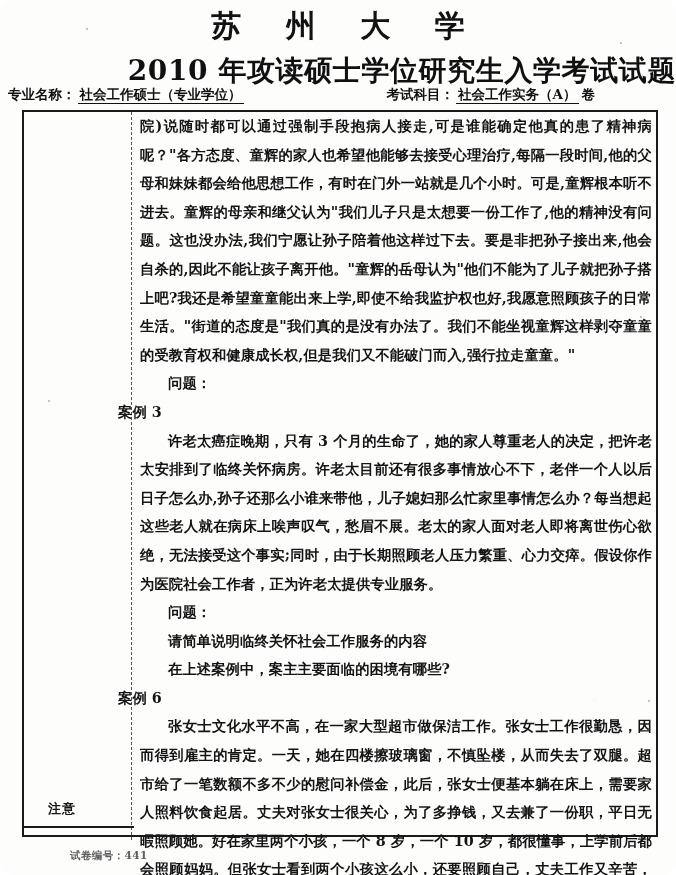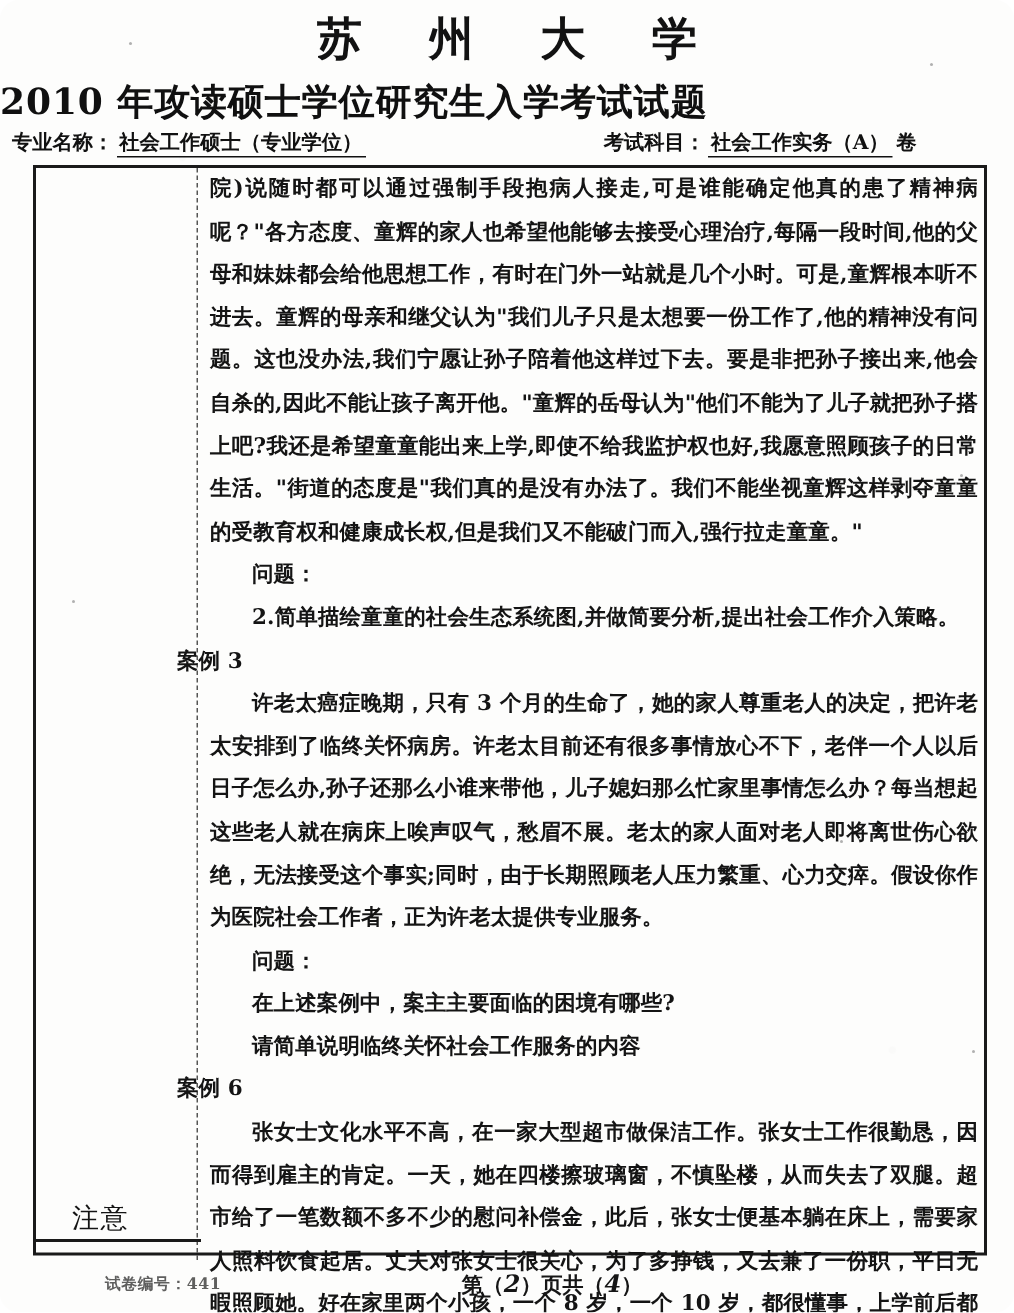--- a/index.html
+++ b/index.html
@@ -49,8 +49,8 @@
     top: 52px;
     left: 0;
     width: 676px;
-    text-align: left;
-    font-size: 24px;
+    text-align: right;
+    font-size: 28px;
     font-weight: 700;
     letter-spacing: 0.6px;
     color: #101010;

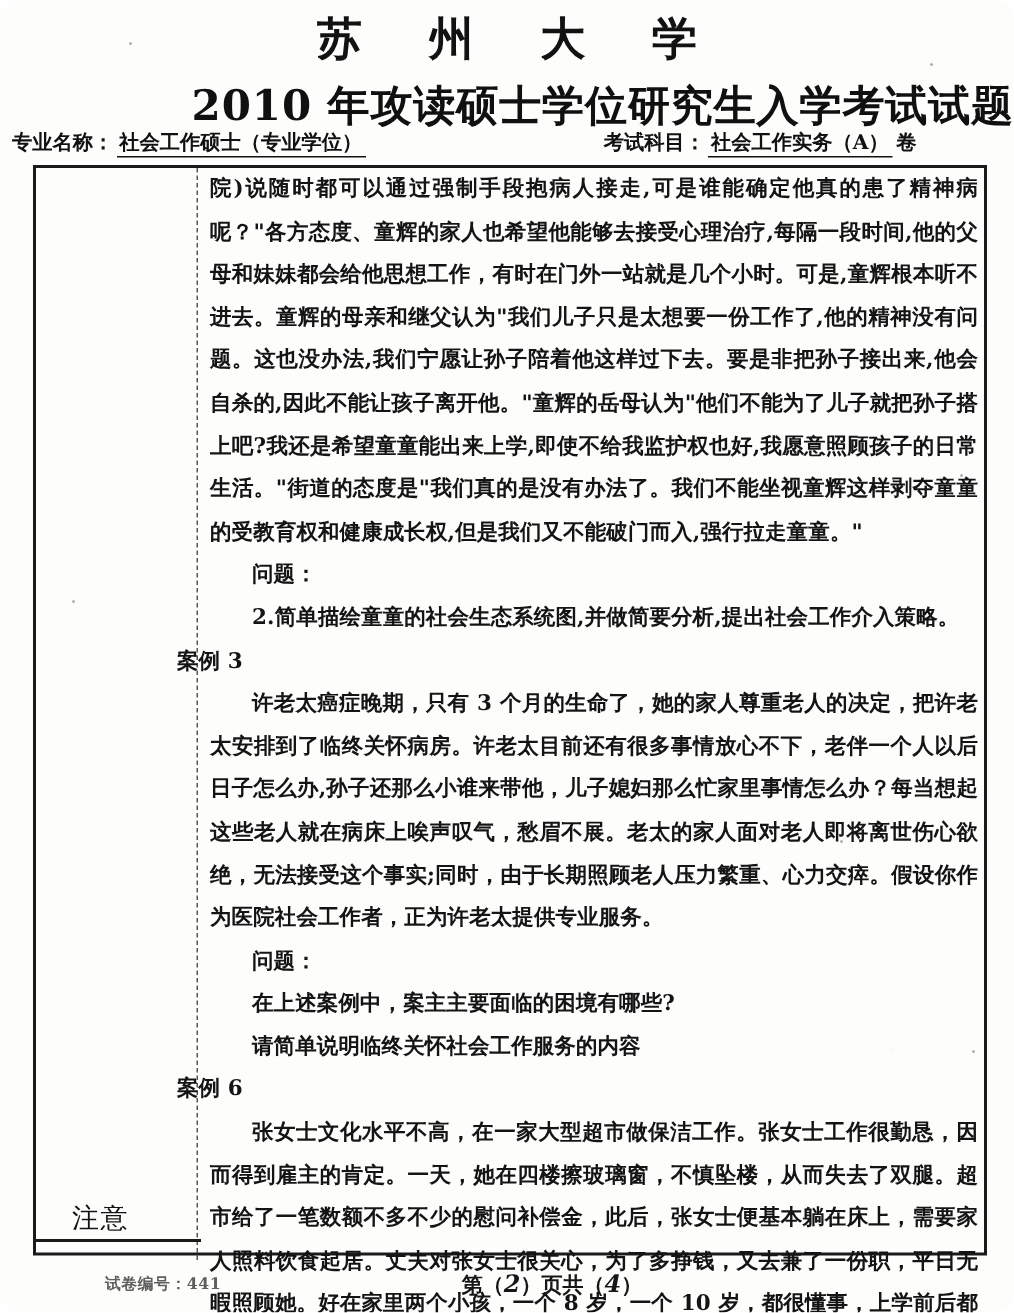--- a/index.html
+++ b/index.html
@@ -73,7 +73,7 @@
   }
   .meta-right {
     position: absolute;
-    right: 6px;
+    right: 22px;
     top: 0;
     white-space: nowrap;
   }

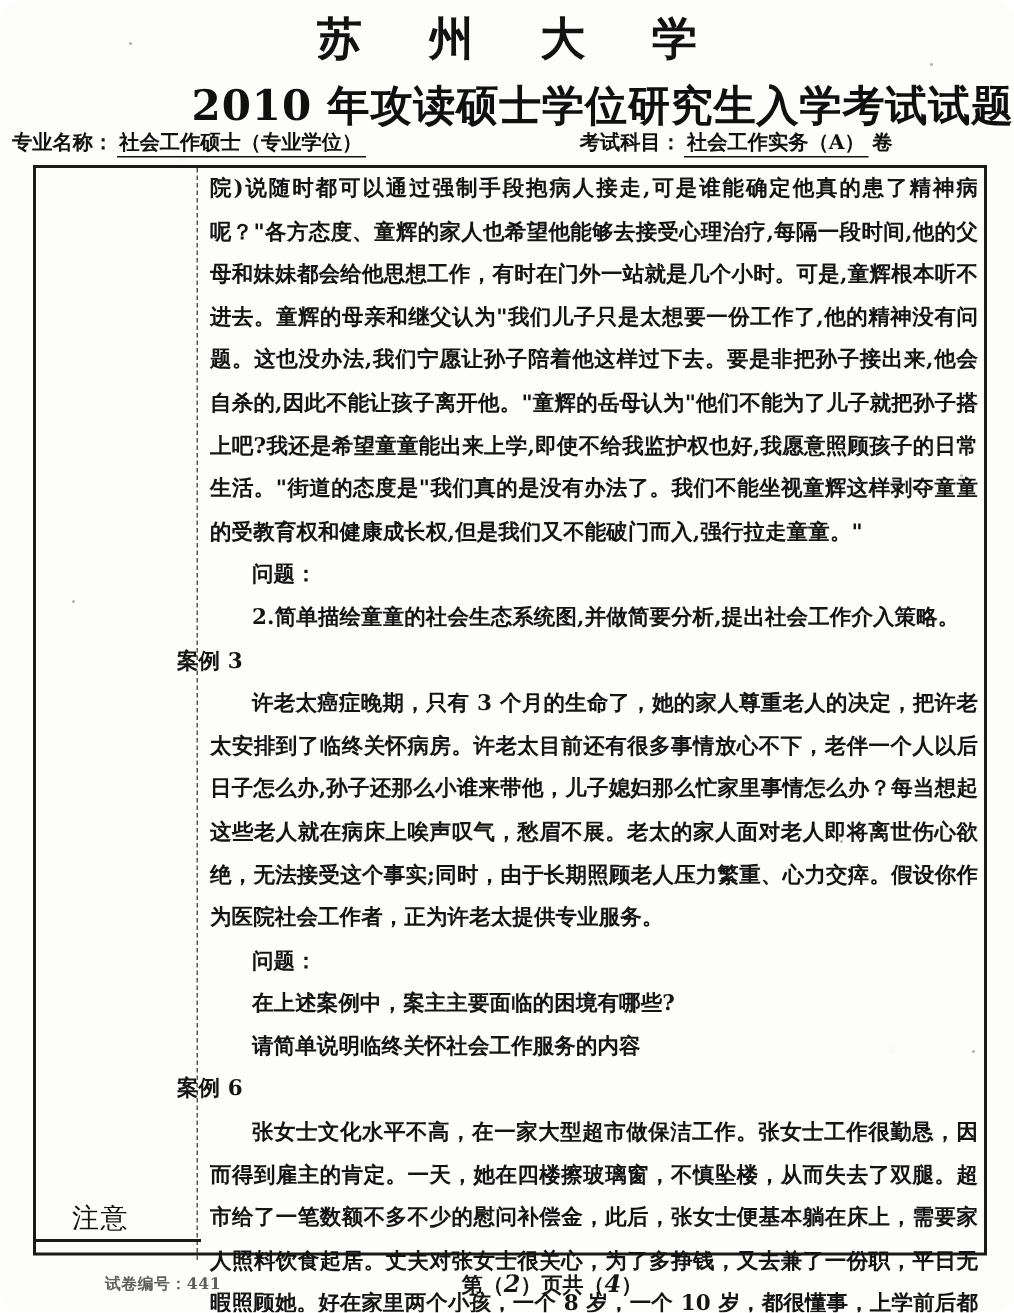--- a/index.html
+++ b/index.html
@@ -235,7 +235,6 @@
     <p class="q-label">问题：</p>
 
 
-    <p class="q-item">2.简单描绘童童的社会生态系统图,并做简要分析,提出社会工作介入策略。</p>
 
     <p class="case-head">案例 3</p>
 

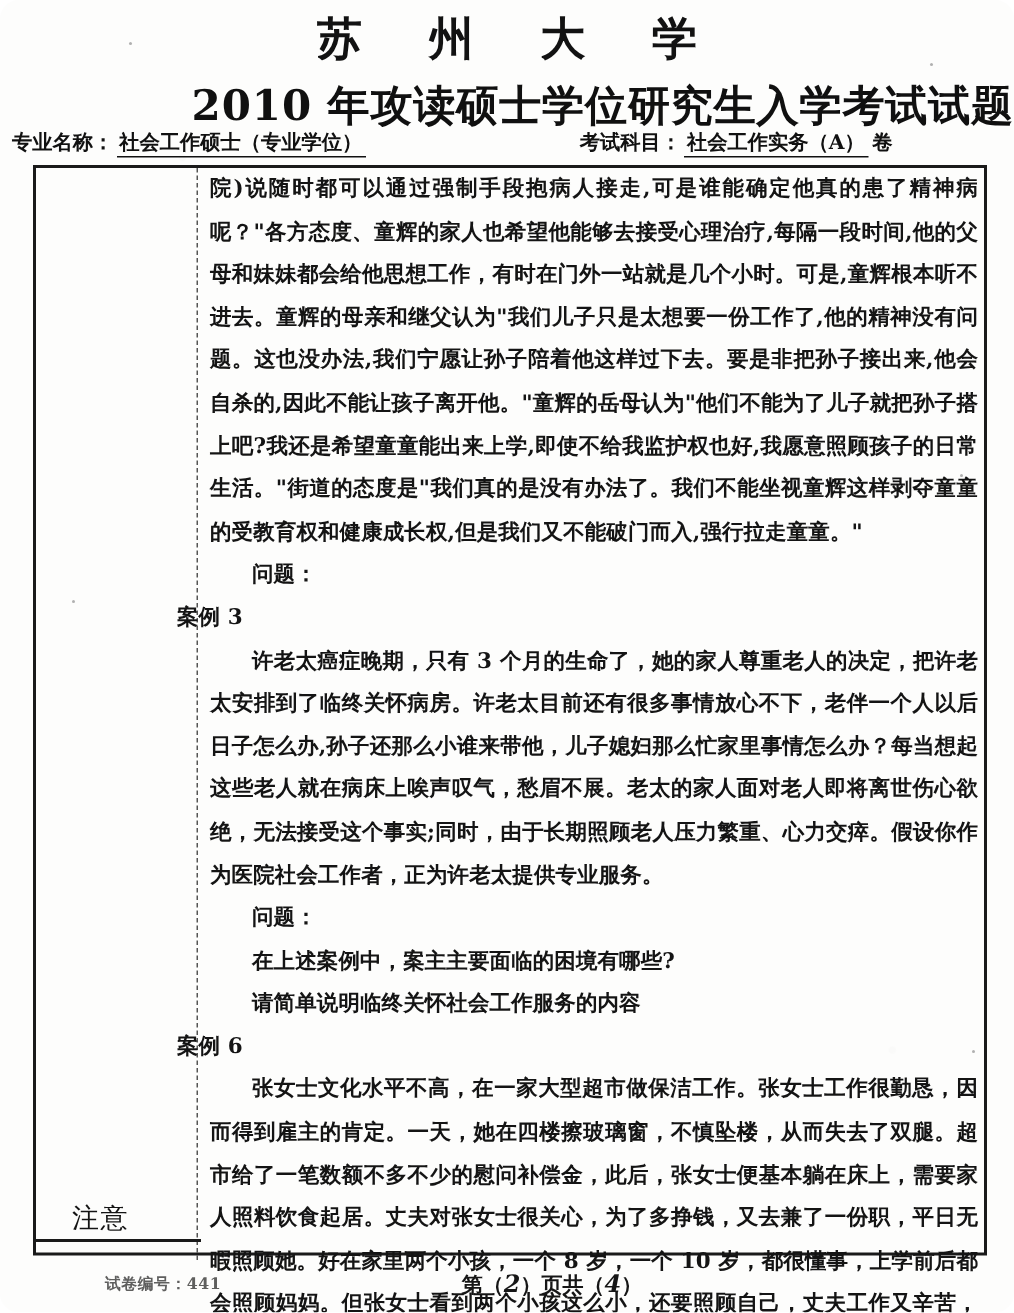--- a/index.html
+++ b/index.html
@@ -242,9 +242,9 @@
 
     <p class="q-label">问题：</p>
 
+    <p class="q-item">请简单说明临终关怀社会工作服务的内容</p>
+
     <p class="q-item">在上述案例中，案主主要面临的困境有哪些?</p>
-
-    <p class="q-item">请简单说明临终关怀社会工作服务的内容</p>
 
 
     <p class="case-head">案例 6</p>

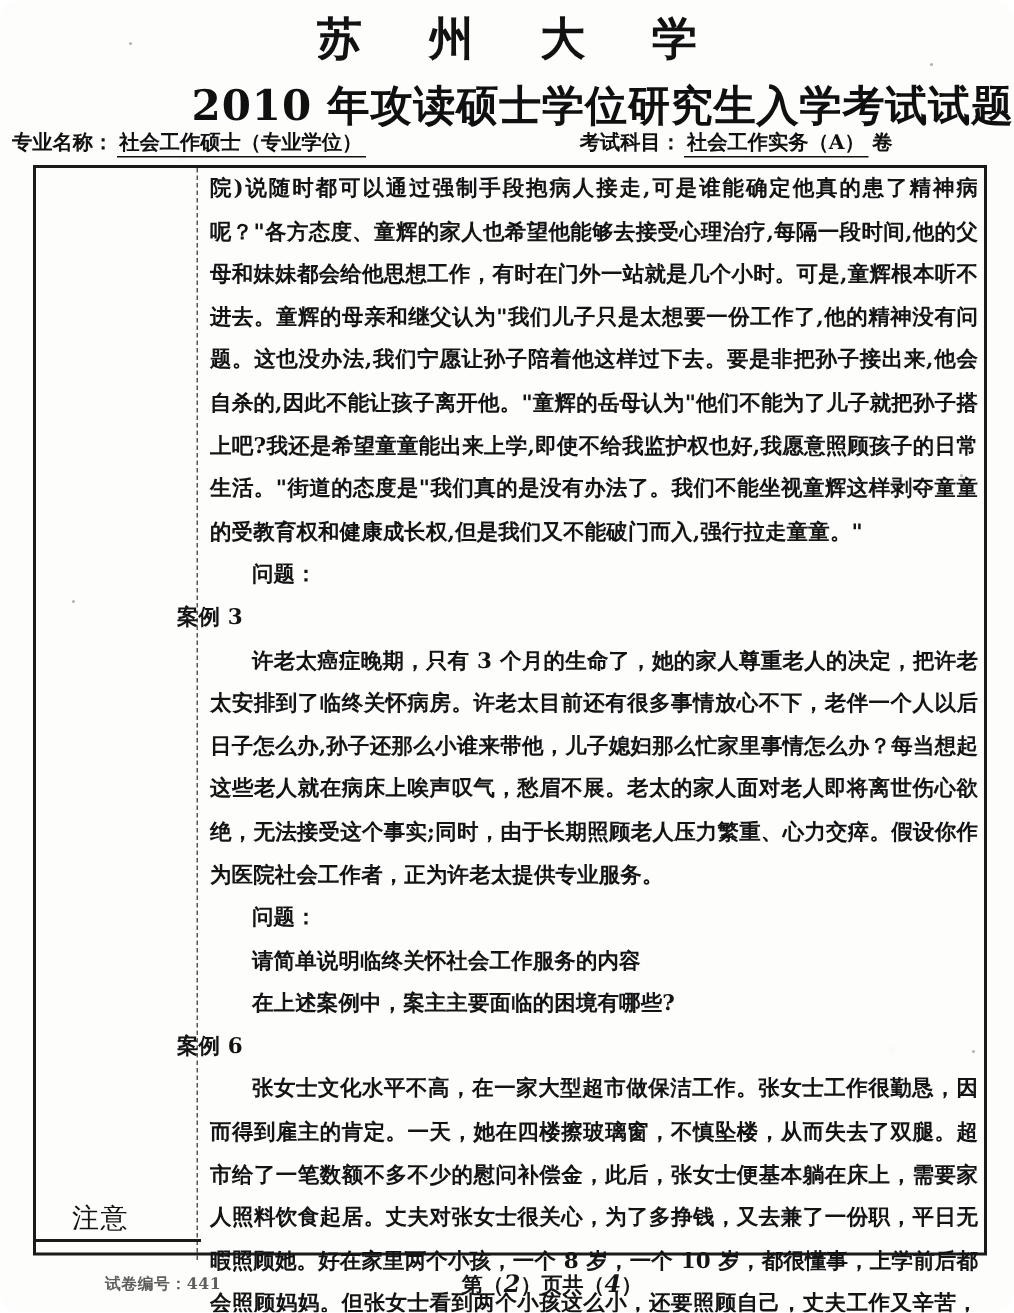--- a/index.html
+++ b/index.html
@@ -110,8 +110,8 @@
     position: absolute;
     left: 48px;
     top: 800px;
-    font-size: 18px;
-    font-weight: 400;
+    font-size: 13px;
+    font-weight: 700;
     letter-spacing: 1px;
     color: #141414;
   }

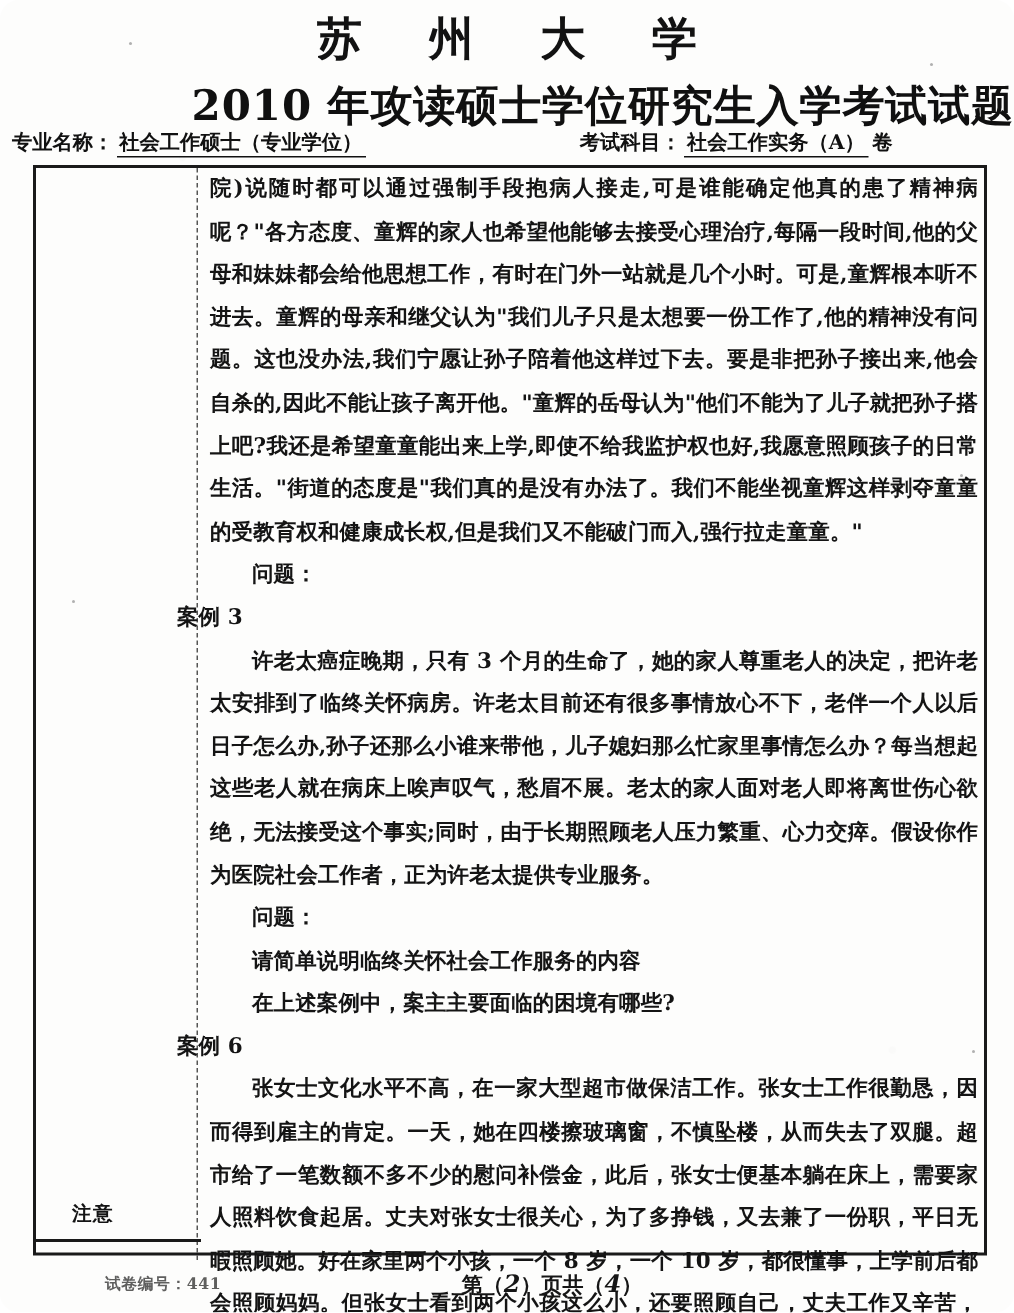--- a/index.html
+++ b/index.html
@@ -255,9 +255,6 @@
 
   <div class="stamp">试卷编号：441</div>
 
-  <div class="page-no">
-    <span>第（</span><span class="hand">2</span><span>）页共（</span><span class="hand">4</span><span>）</span>
-  </div>
 
   <div class="speck" style="left:86px;  top:28px;"></div>
   <div class="speck" style="left:620px; top:42px;"></div>

